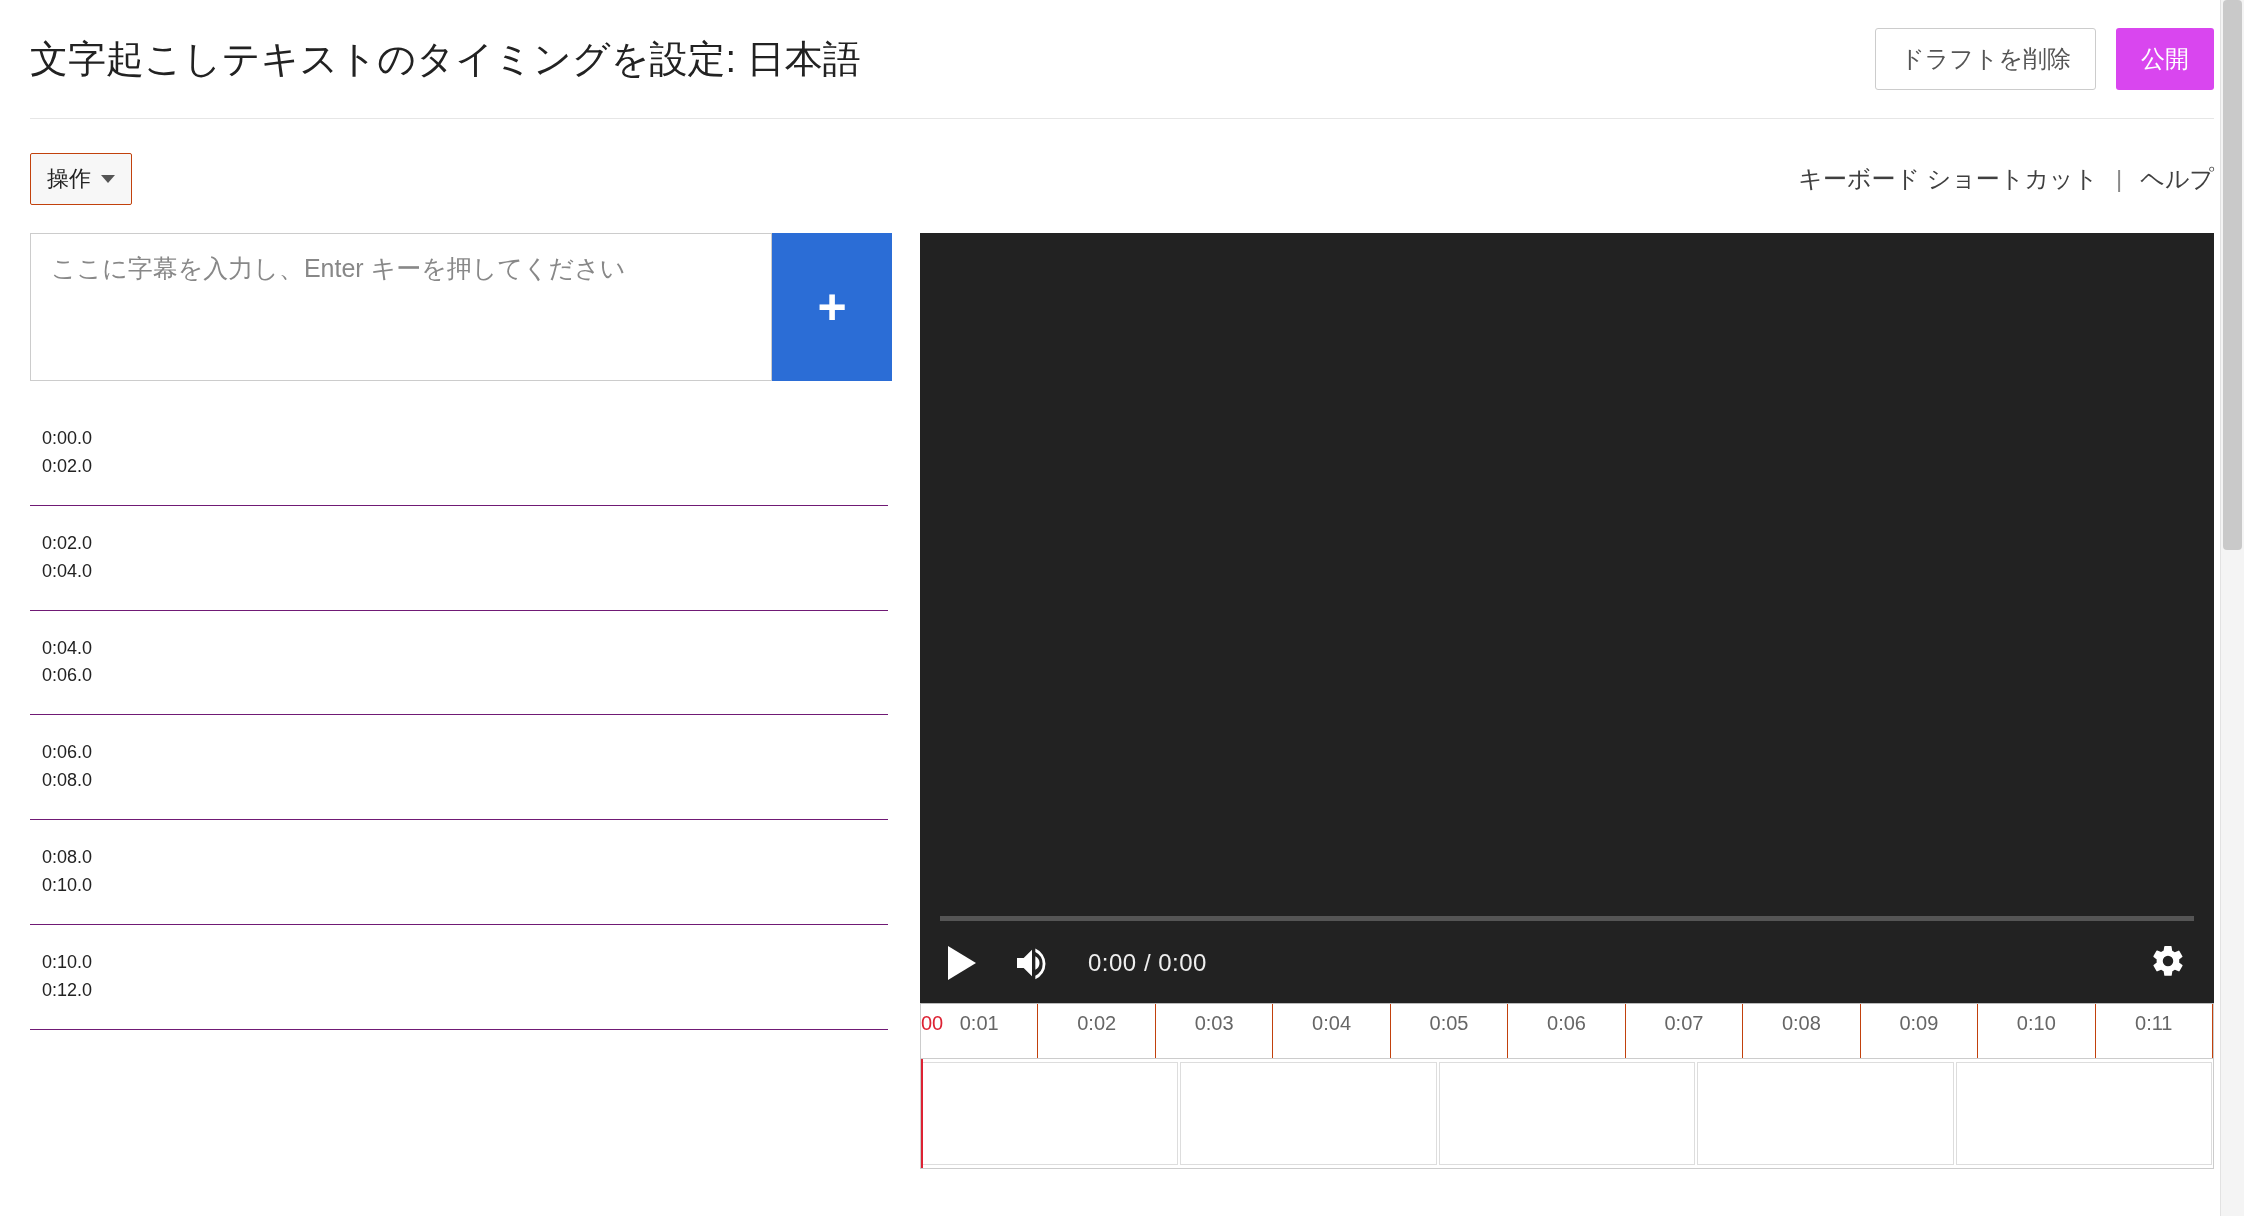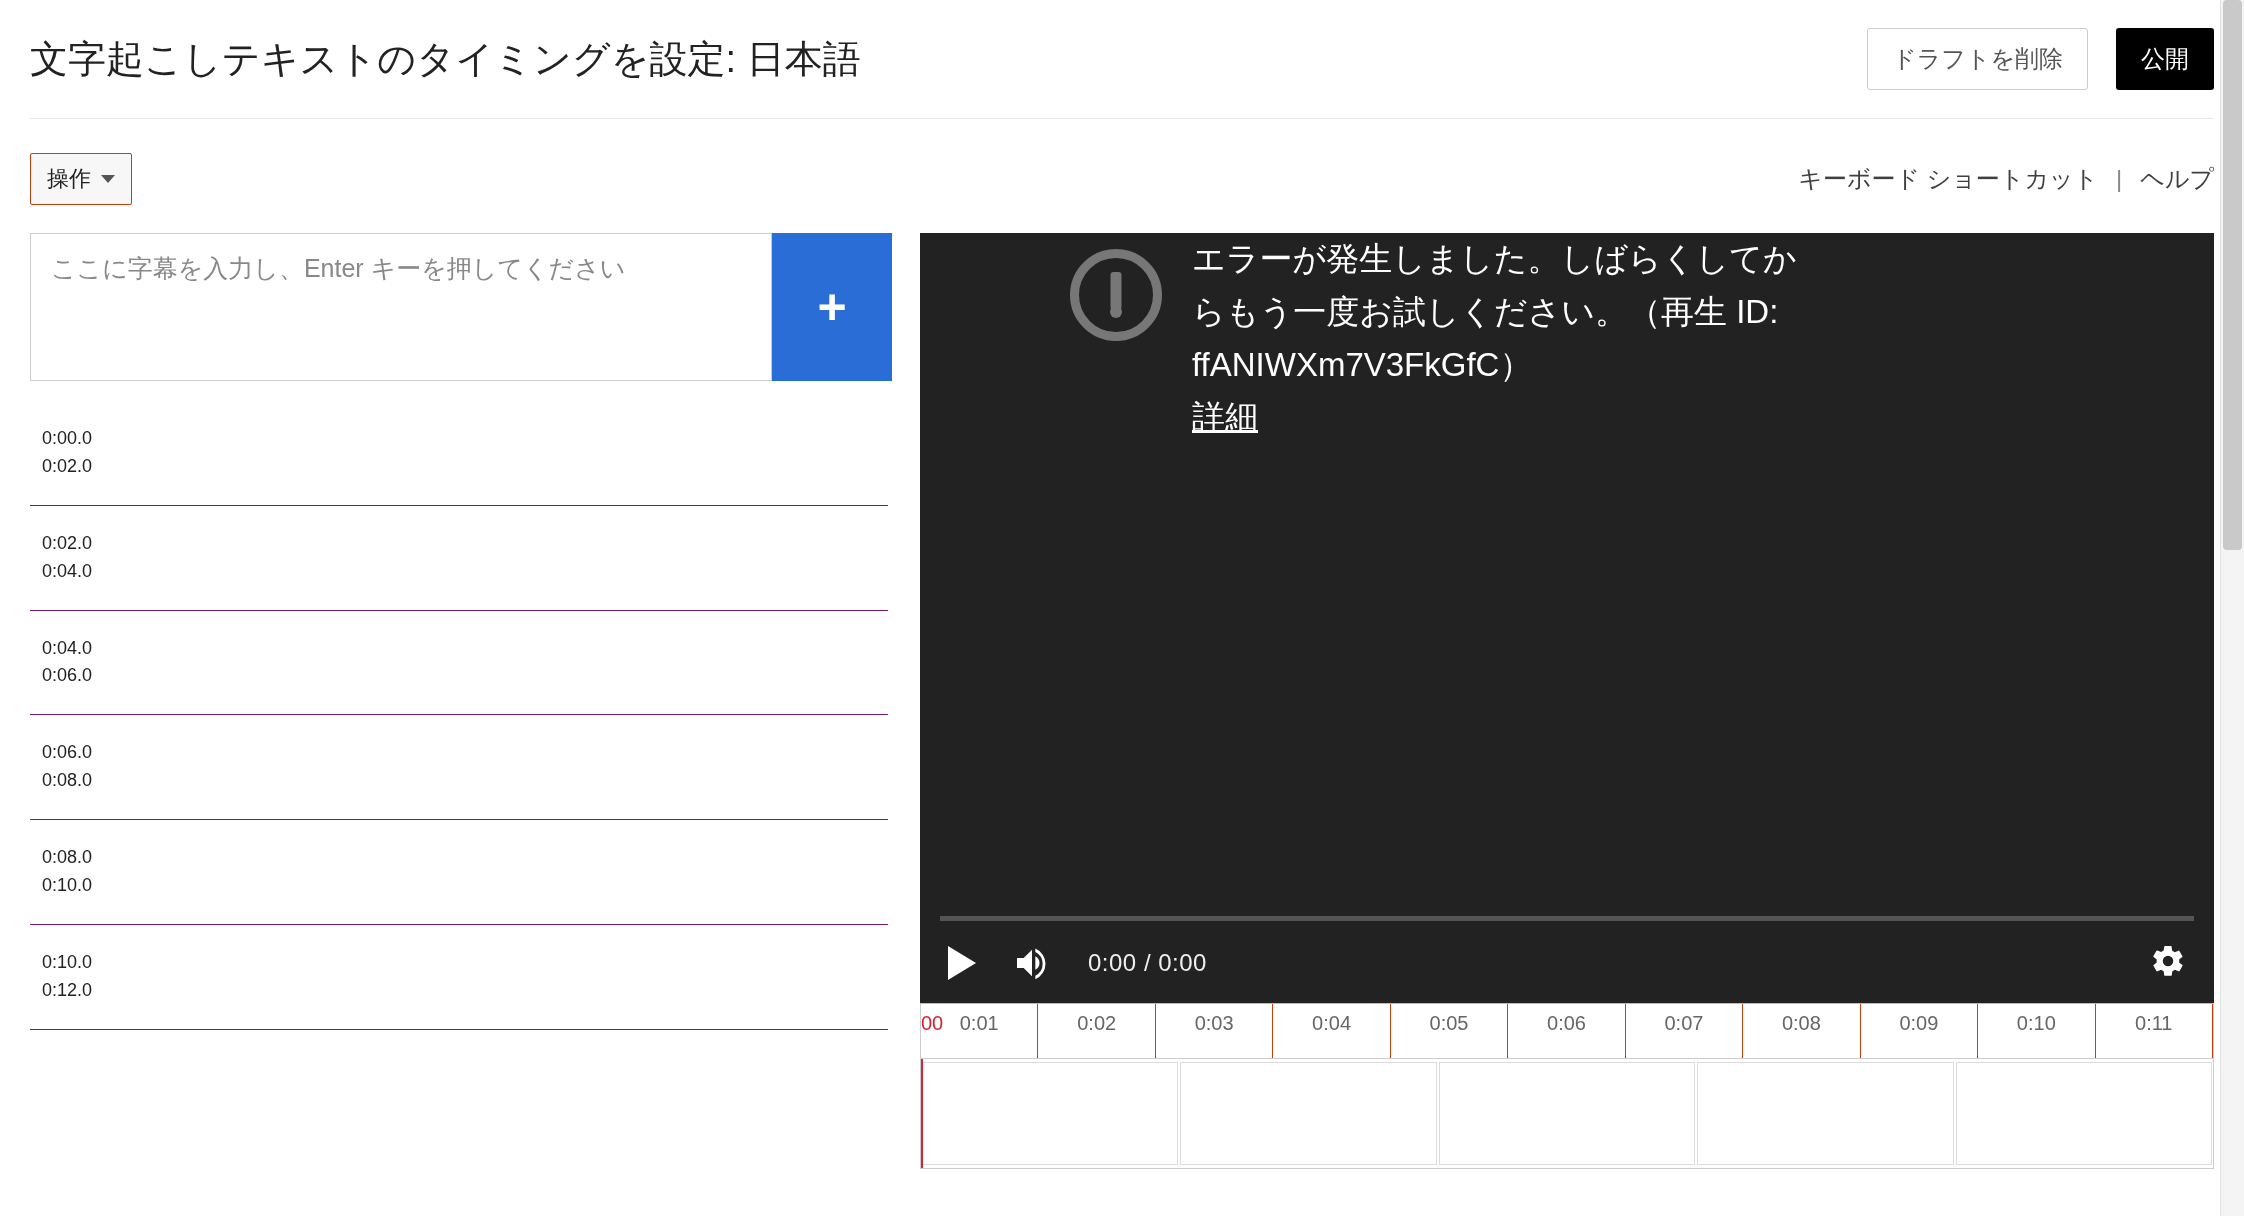--- a/index.html
+++ b/index.html
@@ -34,7 +34,7 @@
     border: 1px solid transparent;
   }
   .btn-outline { background: #fff; border: 1px solid #ccc; color: #555; }
-  .btn-primary { background: #000000; color: #fff; margin-left: 8px; }
+  .btn-primary { background: #d946ef; color: #fff; }
 
   
   .second-row {

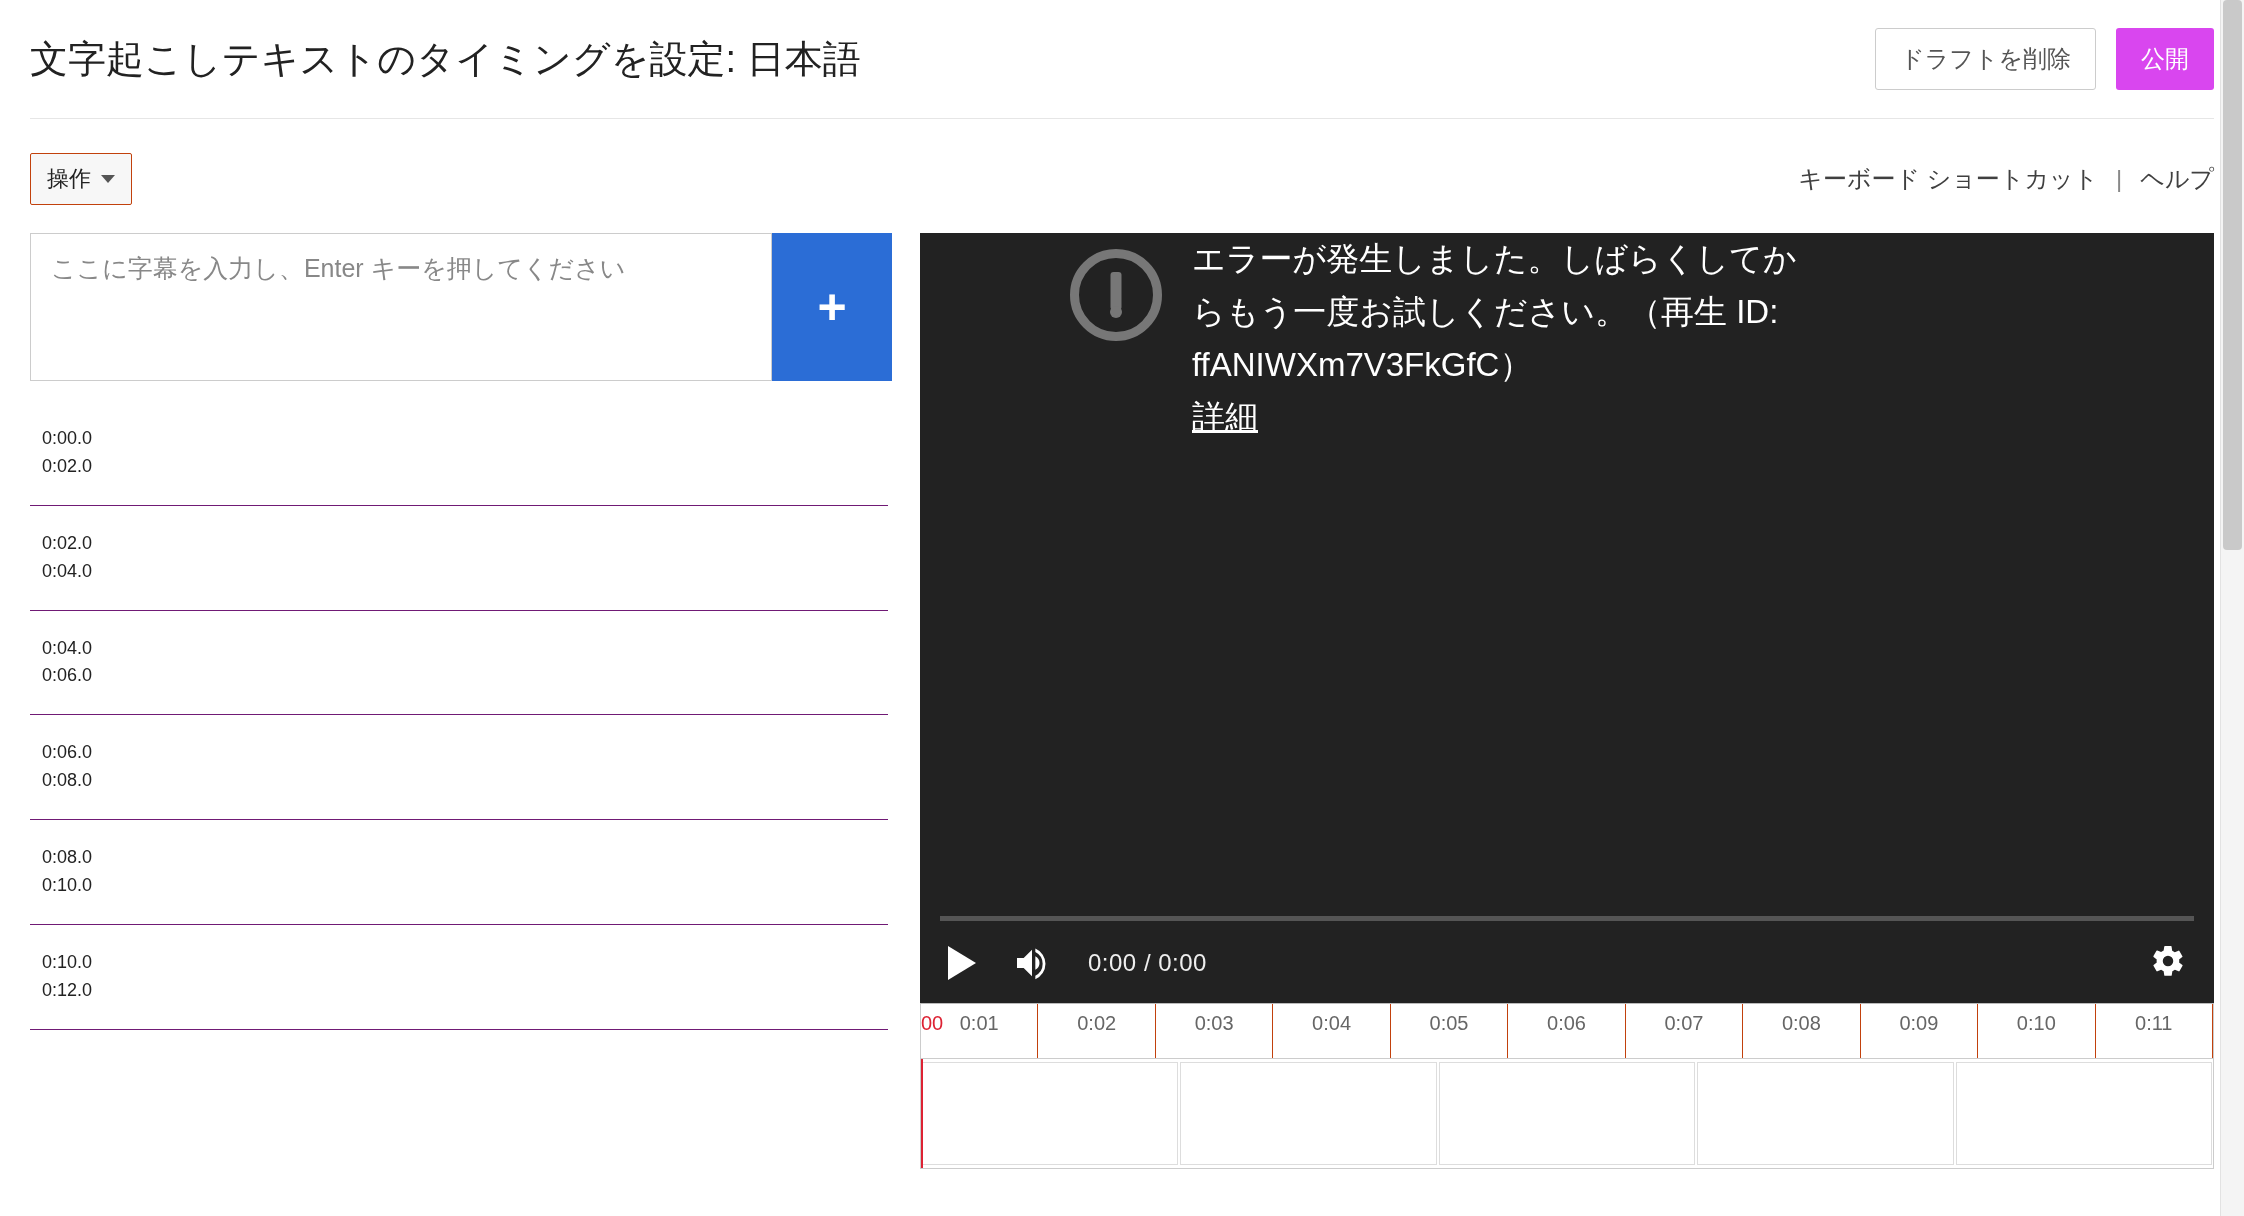--- a/index.html
+++ b/index.html
@@ -315,15 +315,6 @@
     <div class="right-col">
 
       <div class="player">
-        <div class="player-error">
-          <div class="err-icon"></div>
-          <div class="err-text">
-            <div>エラーが発生しました。しばらくしてか</div>
-            <div>らもう一度お試しください。（再生 ID:</div>
-            <div>ffANIWXm7V3FkGfC）</div>
-            <div class="err-more">詳細</div>
-          </div>
-        </div>
 
         <div class="progress-bar"></div>
 

